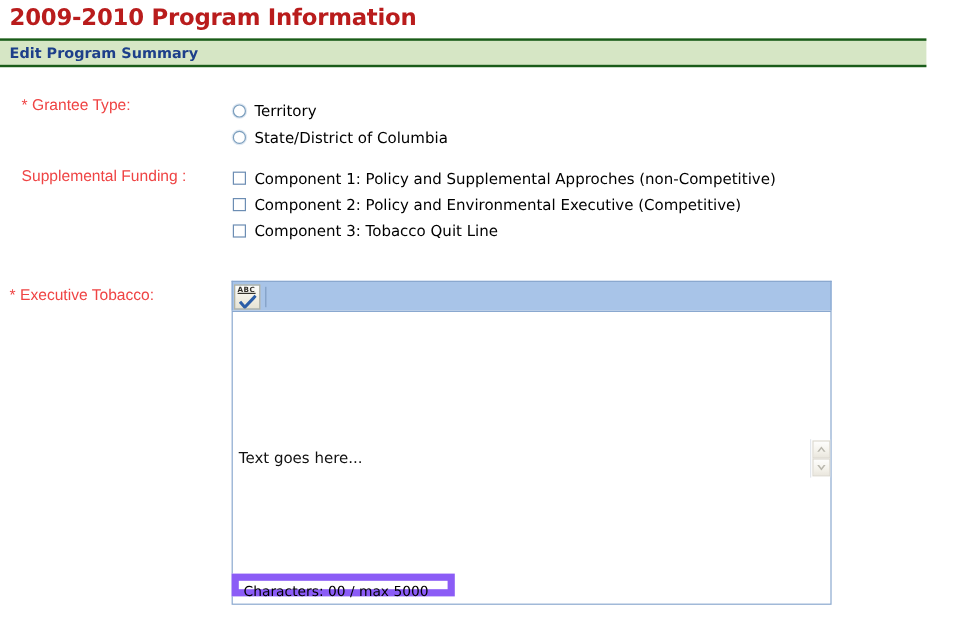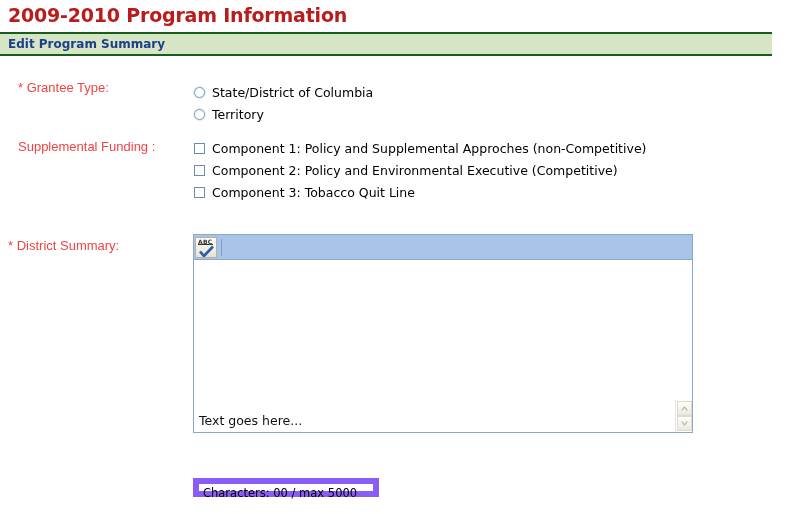--- a/index.html
+++ b/index.html
@@ -242,11 +242,11 @@
 <div class="control-col" style="top:83px;">
   <div class="opt-row">
     <span class="radio"></span>
+    <span class="opt-label">Territory</span>
+  </div>
+  <div class="opt-row">
+    <span class="radio"></span>
     <span class="opt-label">State/District of Columbia</span>
-  </div>
-  <div class="opt-row">
-    <span class="radio"></span>
-    <span class="opt-label">Territory</span>
   </div>
 </div>
 

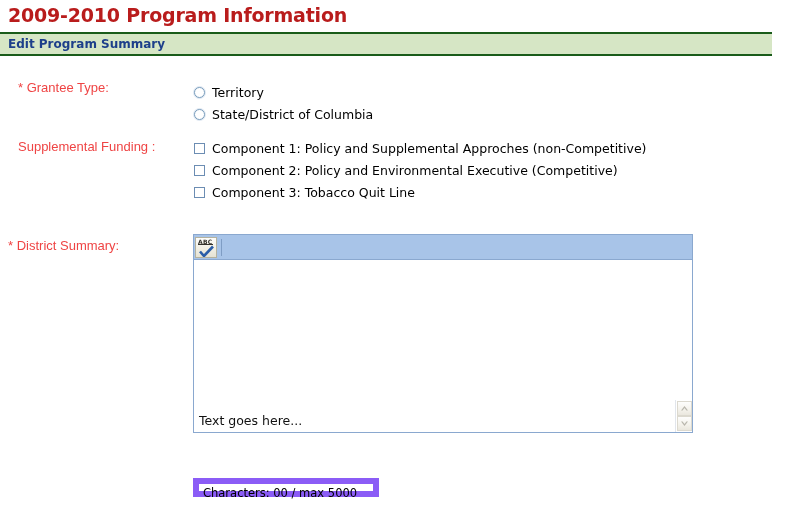--- a/index.html
+++ b/index.html
@@ -267,7 +267,7 @@
   </div>
 </div>
 
-<div class="field-label" style="left:8px; top:238px;">* District Summary:</div>
+<div class="field-label" style="left:8px; top:238px;">* Executive Tobacco:</div>
 
 <div id="editor-wrap">
 

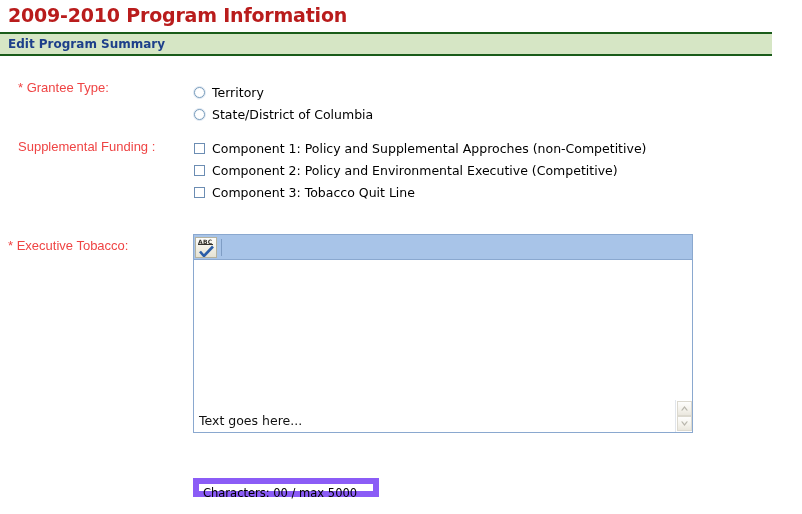--- a/index.html
+++ b/index.html
@@ -164,12 +164,12 @@
   }
 
   #summary-textarea {
-    height: 174px;
+    height: 245px;
     background: #ffffff;
     border: 1px solid #8aa8cf;
     box-sizing: border-box;
     display: flex;
-    align-items: flex-end;
+    align-items: center;
     overflow: hidden;
   }
   #summary-text-body {

